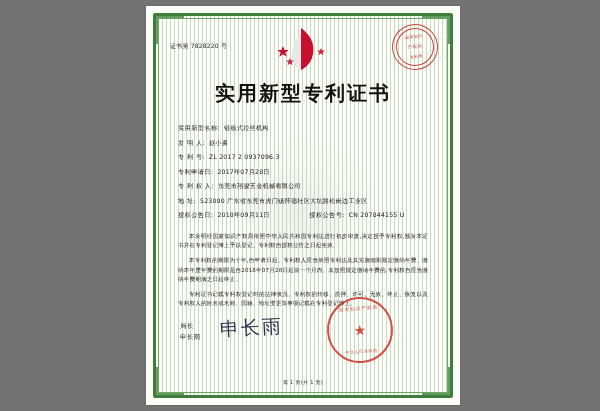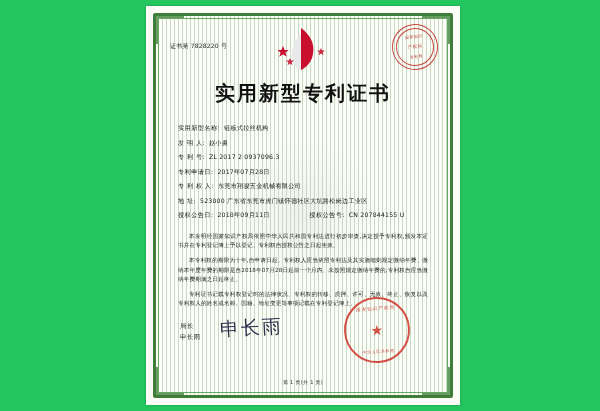--- a/index.html
+++ b/index.html
@@ -18,7 +18,7 @@
     position: relative;
     width: 600px;
     height: 411px;
-    background: #22c55e;
+    background: #737373;
   }
 
   

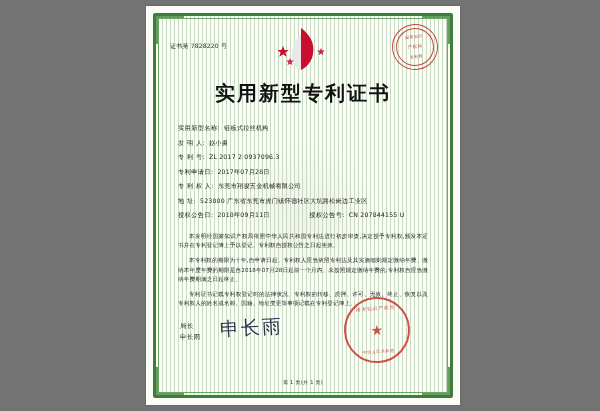--- a/index.html
+++ b/index.html
@@ -185,7 +185,7 @@
   .sign-area {
     position: absolute;
     left: 8px;
-    right: 0;
+    right: 17px;
     bottom: 26px;
     height: 70px;
   }

